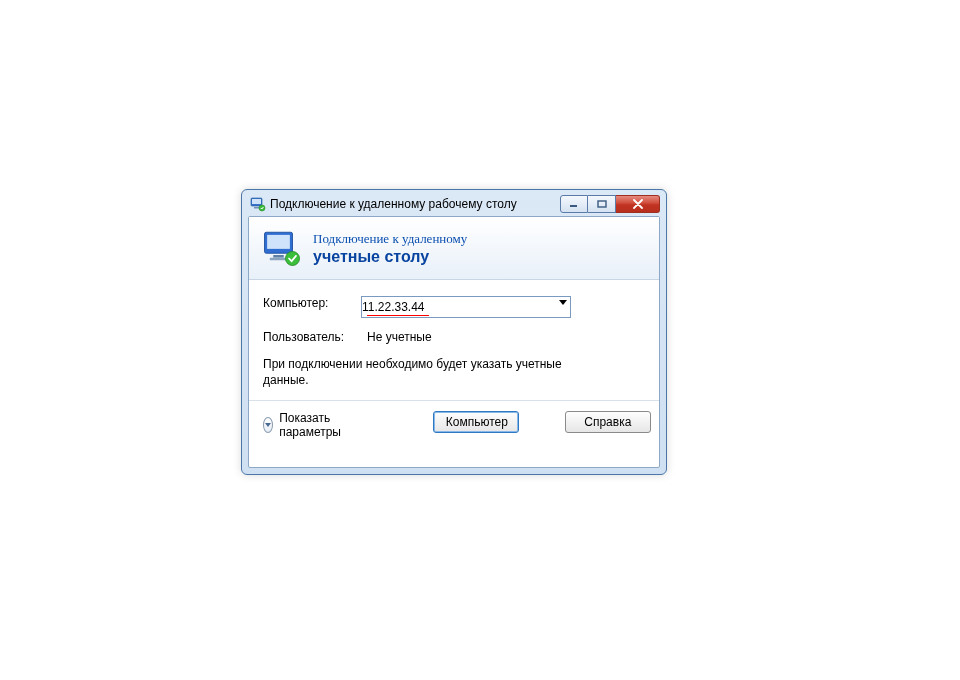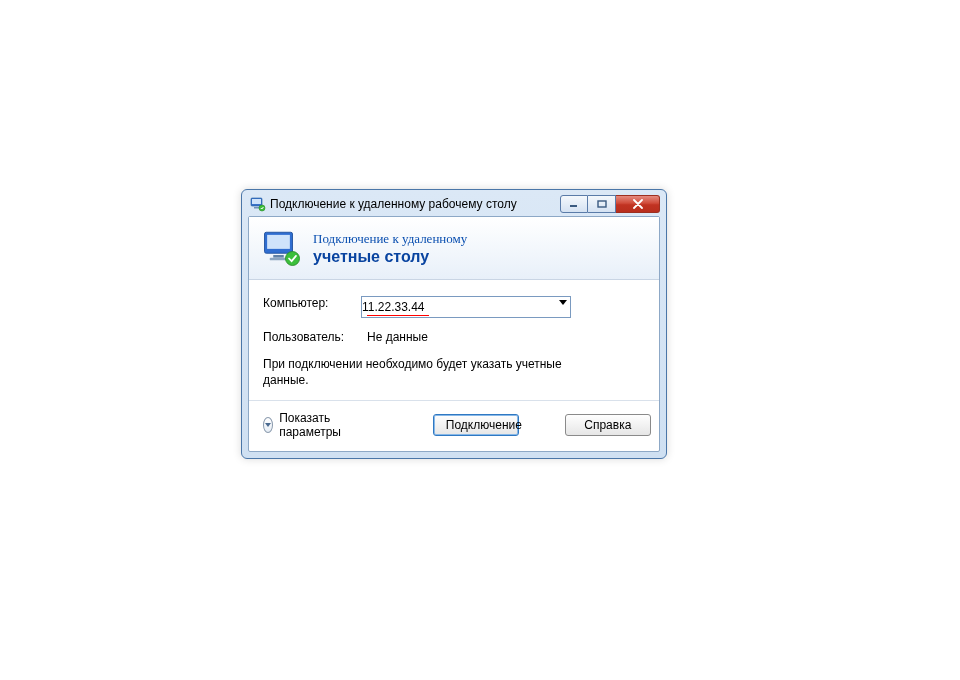--- a/index.html
+++ b/index.html
@@ -262,7 +262,7 @@
       </div>
       <div class="row user-row">
         <div class="label">Пользователь:</div>
-        <div class="value">Не данные</div>
+        <div class="value">Не учетные</div>
       </div>
       <div class="note">При подключении необходимо будет указать учетные данные.</div>
     </div>

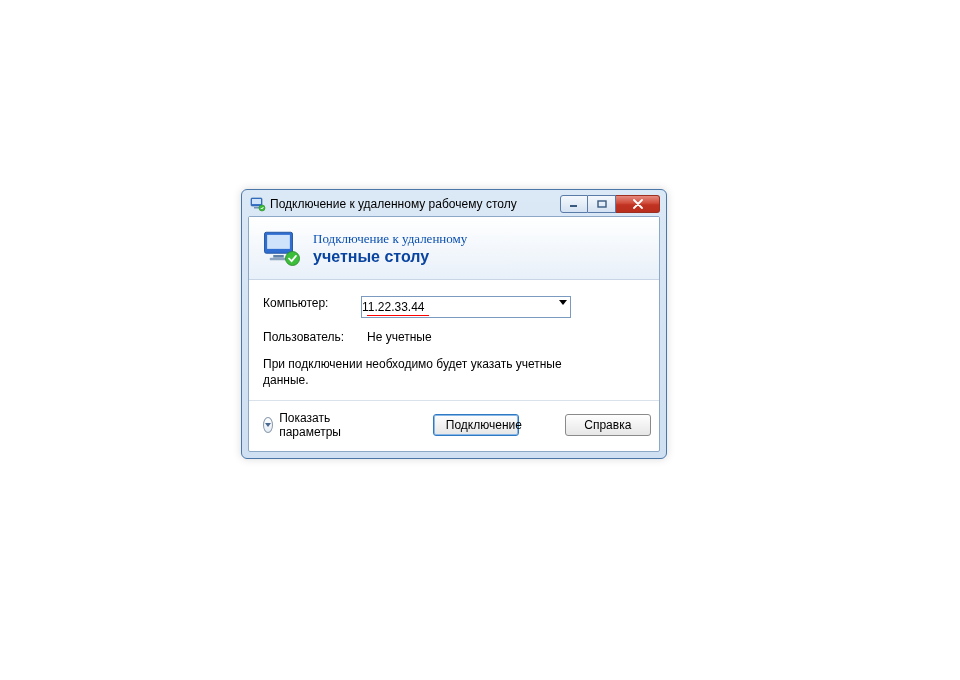--- a/index.html
+++ b/index.html
@@ -155,9 +155,9 @@
   }
   .footer {
     border-top:1px solid #d9e1eb;
-    padding:10px 14px 12px 14px;
-    display:flex;
-    align-items:center;
+    padding:10px 14px 28px 14px;
+    display:flex;
+    align-items:flex-start;
     gap:40px;
   }
   .expand-link {

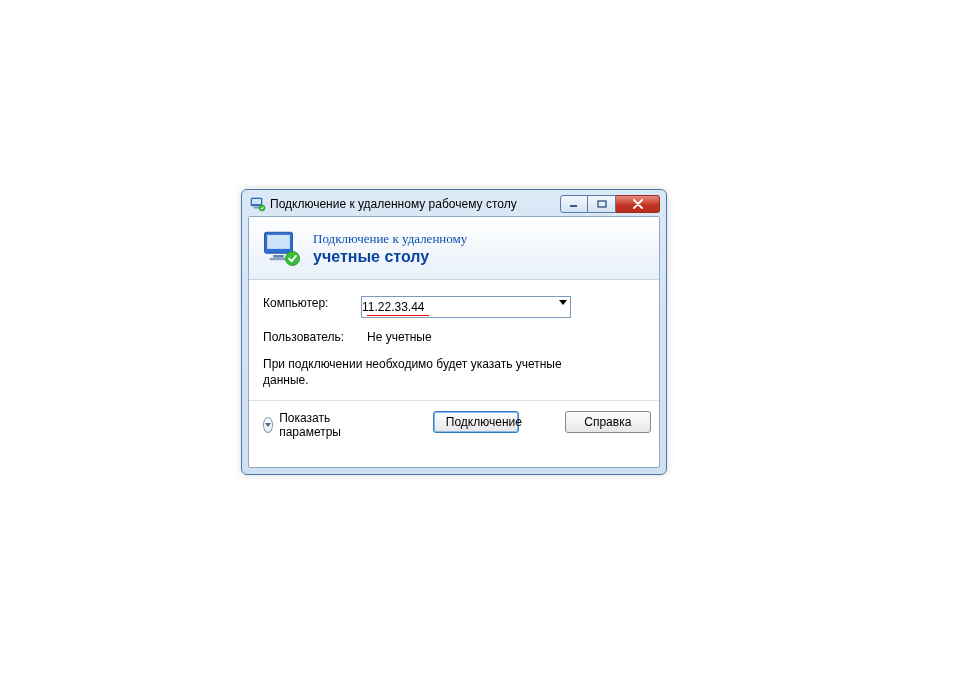--- a/index.html
+++ b/index.html
@@ -275,7 +275,7 @@
         <span>Показать параметры</span>
       </div>
       <div class="spacer"></div>
-      <button class="btn default">Подключение</button>
+      <button class="btn default">Компьютер</button>
       <button class="btn">Справка</button>
     </div>
   </div>

